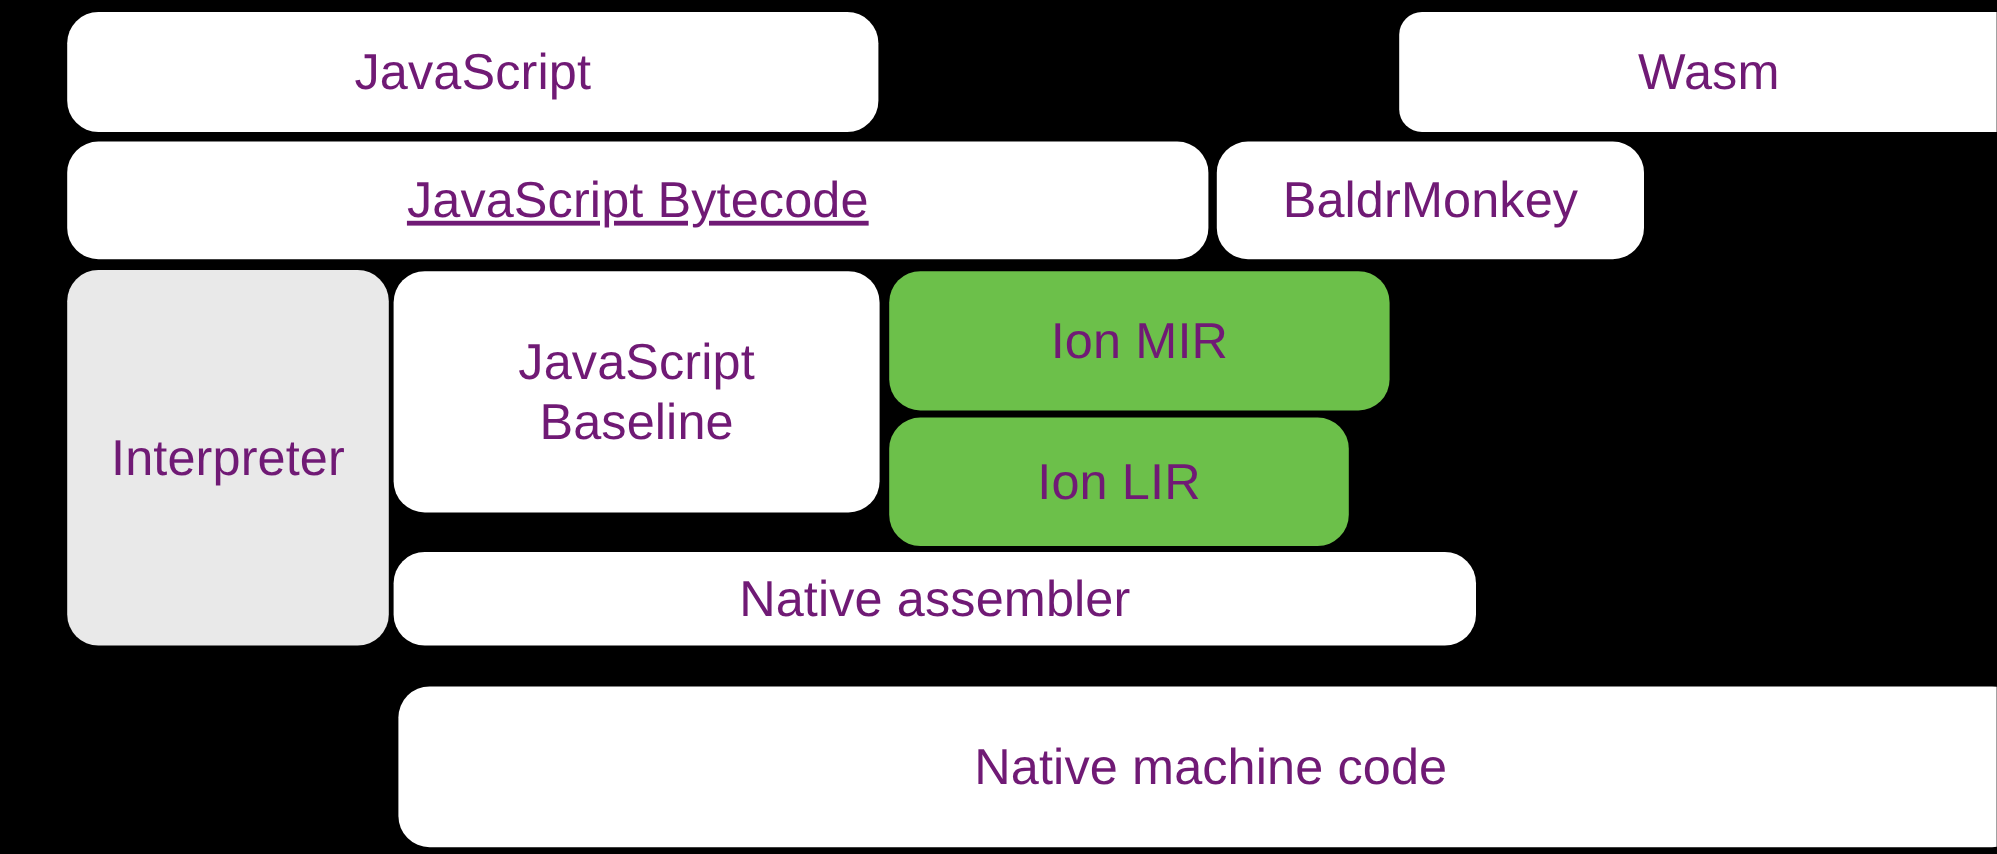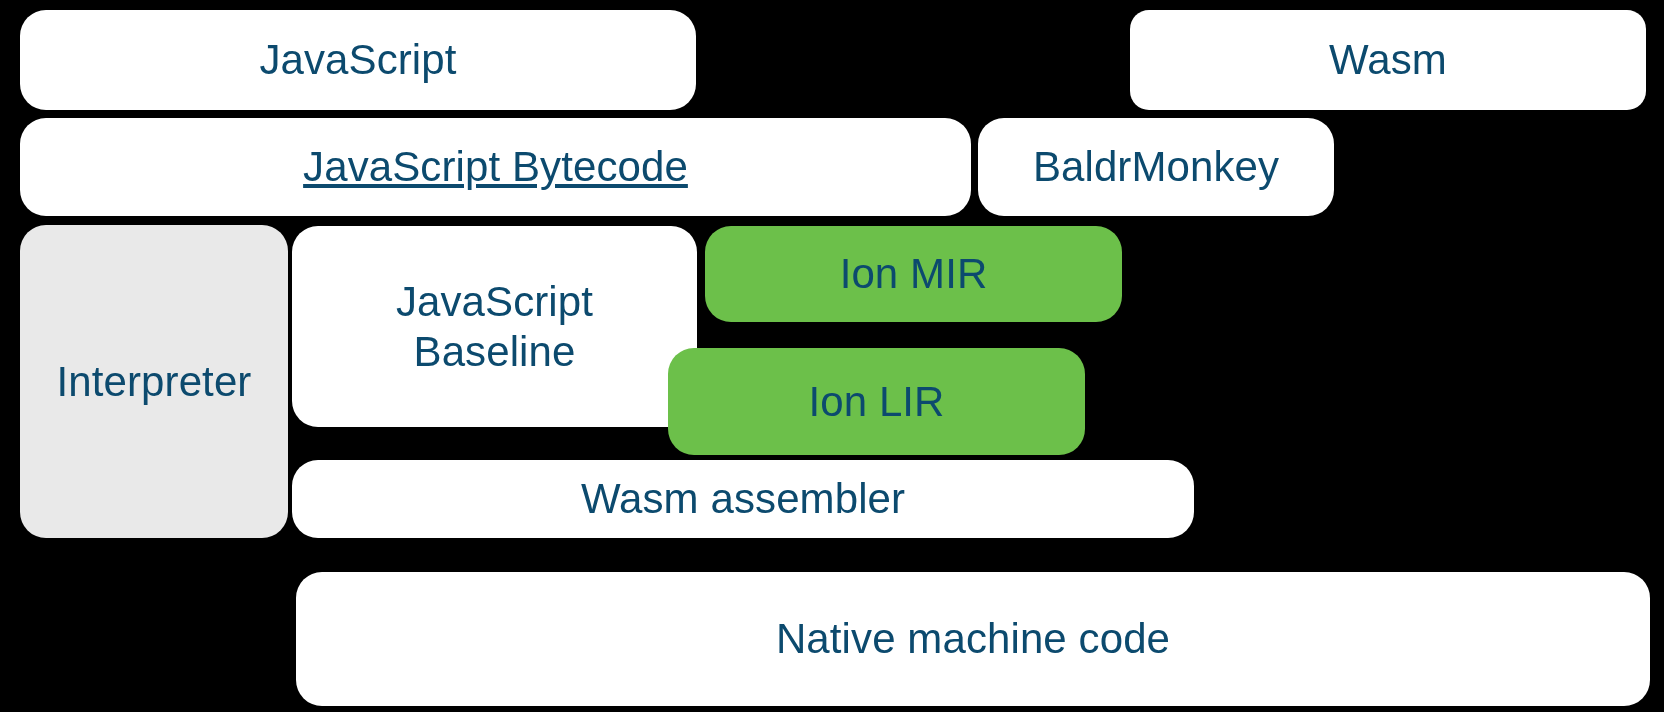--- a/index.html
+++ b/index.html
@@ -24,13 +24,14 @@
     align-items: center;
     justify-content: center;
     text-align: center;
-    color: #0c4a6e;
+    color: #701a75;
     font-size: 42px;
     font-weight: 400;
     line-height: 1.18;
     letter-spacing: 0.1px;
     white-space: pre-line;
     user-select: none;
+    margin-left: 36px;
   }
   .fill-white { background: #ffffff; }
   .fill-grey  { background: #e9e9e9; }

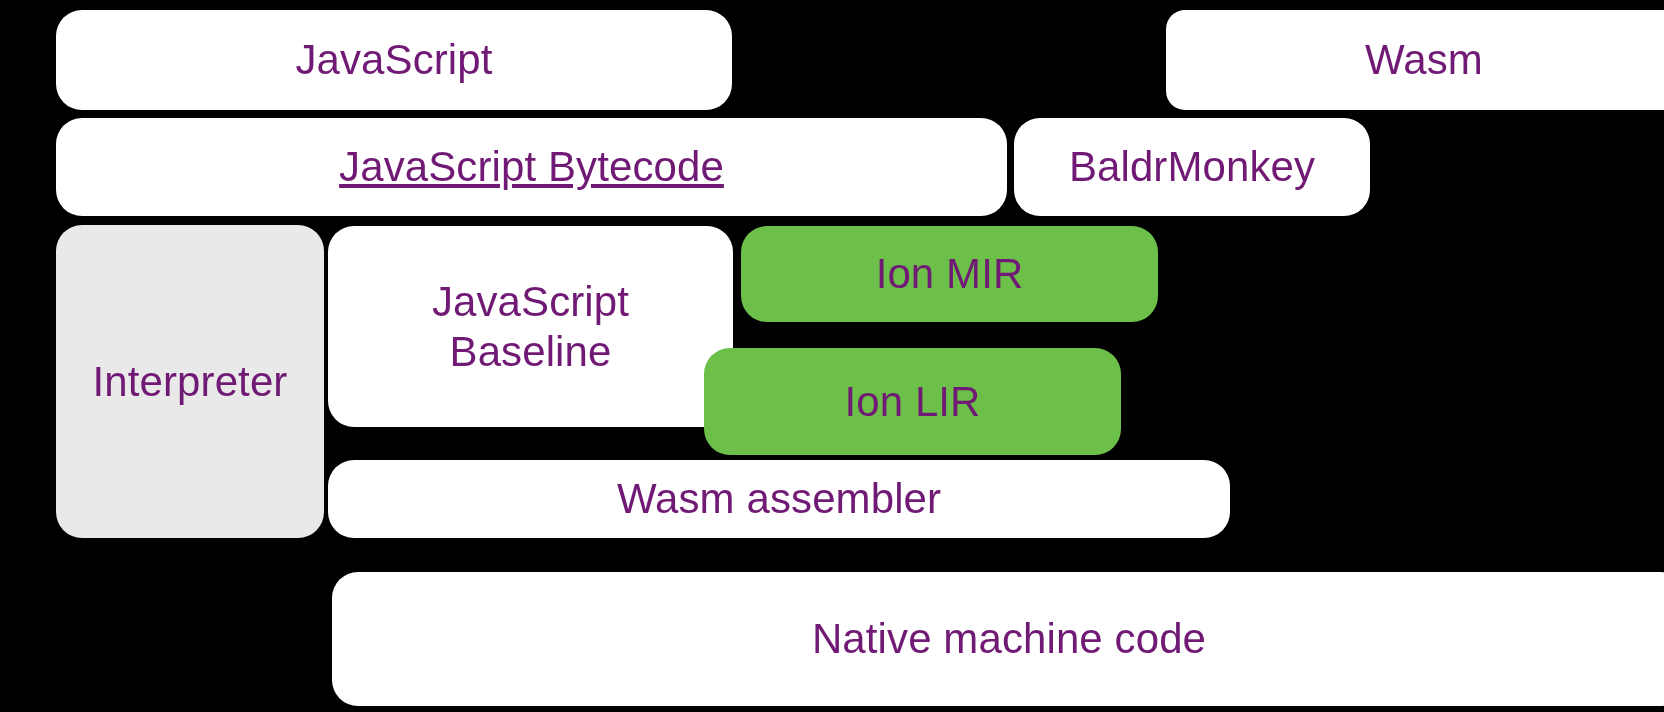--- a/index.html
+++ b/index.html
@@ -50,7 +50,7 @@
   
   #n-interpreter       { left: 20px;   top: 225px; width: 268px; height: 313px; }
   #n-js-baseline       { left: 292px;  top: 226px; width: 405px; height: 201px; }
-  #n-ion-mir           { left: 705px;  top: 226px; width: 417px; height: 96px; }
+  #n-ion-mir           { left: 705px;  top: 226px; width: 417px; height: 116px; }
   #n-ion-lir           { left: 668px;  top: 348px; width: 417px; height: 107px; text-align: center; }
   #n-cranelift         { left: 1200px; top: 350px; width: 446px; height: 200px; }
   #n-macro-assembler   { left: 292px;  top: 460px; width: 902px; height: 78px;  }

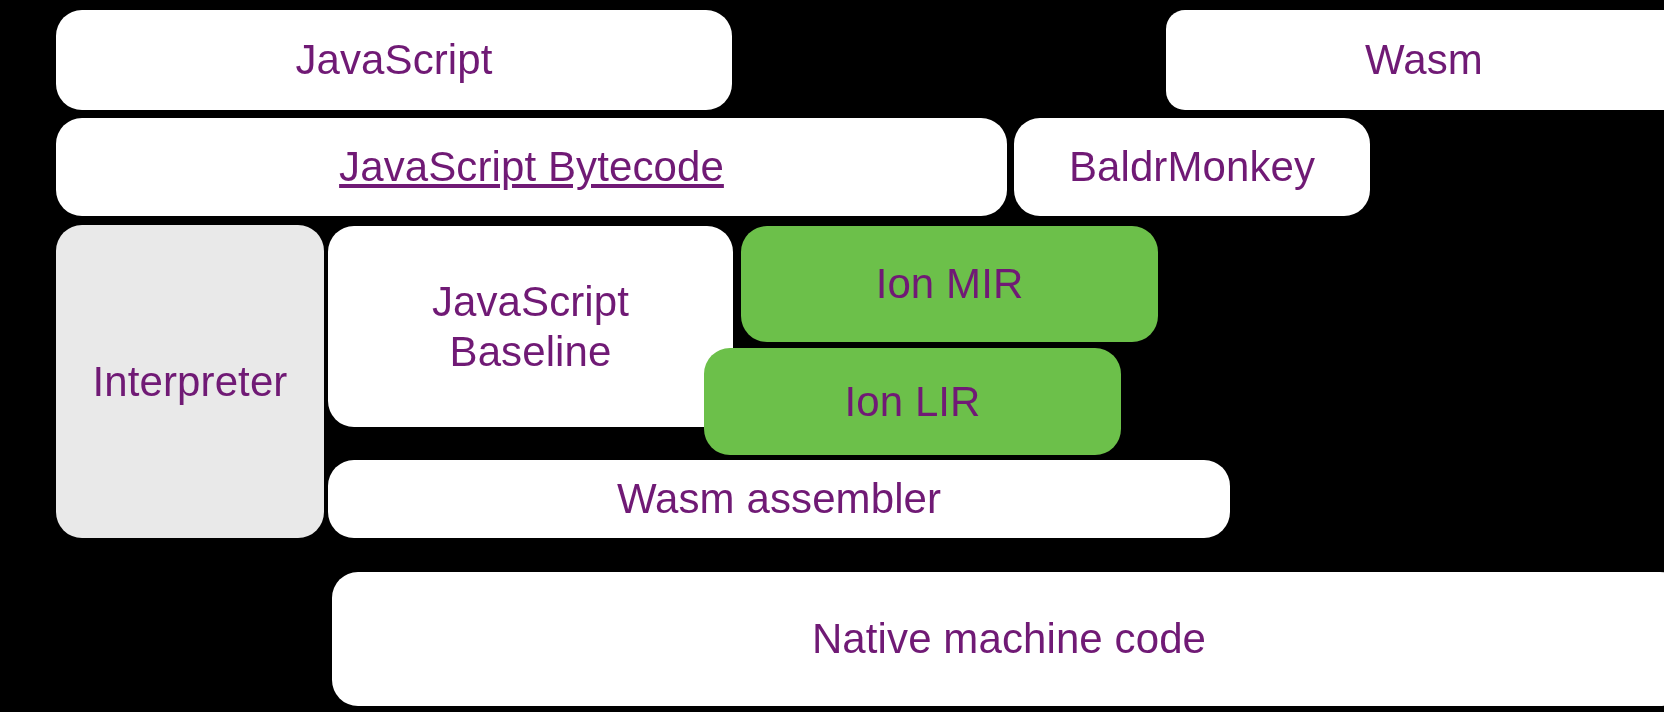--- a/index.html
+++ b/index.html
@@ -51,7 +51,7 @@
   #n-interpreter       { left: 20px;   top: 225px; width: 268px; height: 313px; }
   #n-js-baseline       { left: 292px;  top: 226px; width: 405px; height: 201px; }
   #n-ion-mir           { left: 705px;  top: 226px; width: 417px; height: 116px; }
-  #n-ion-lir           { left: 668px;  top: 348px; width: 417px; height: 107px; text-align: center; }
+  #n-ion-lir           { left: 705px;  top: 348px; width: 383px; height: 107px; text-align: center; }
   #n-cranelift         { left: 1200px; top: 350px; width: 446px; height: 200px; }
   #n-macro-assembler   { left: 292px;  top: 460px; width: 902px; height: 78px;  }
   #n-native-code       { left: 296px;  top: 572px; width: 1354px; height: 134px; }

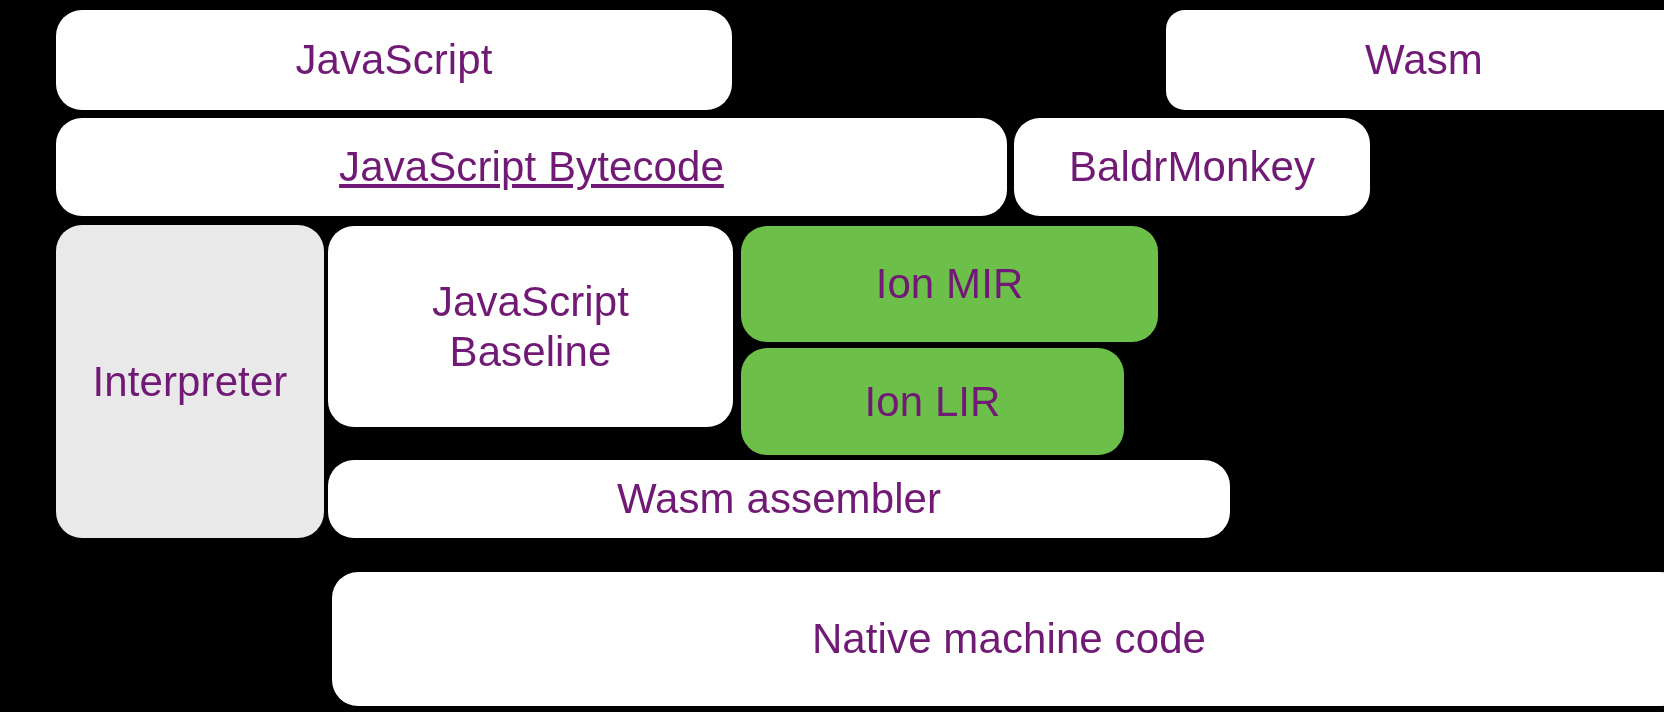--- a/index.html
+++ b/index.html
@@ -80,7 +80,7 @@
   <div class="node fill-green" id="n-ion-lir">Ion LIR</div>
 
 
-  <div class="node fill-white" id="n-macro-assembler">Wasm assembler</div>
+  <div class="node fill-white" id="n-macro-assembler">Native assembler</div>
 
   <div class="node fill-white" id="n-native-code">Native machine code</div>
 

